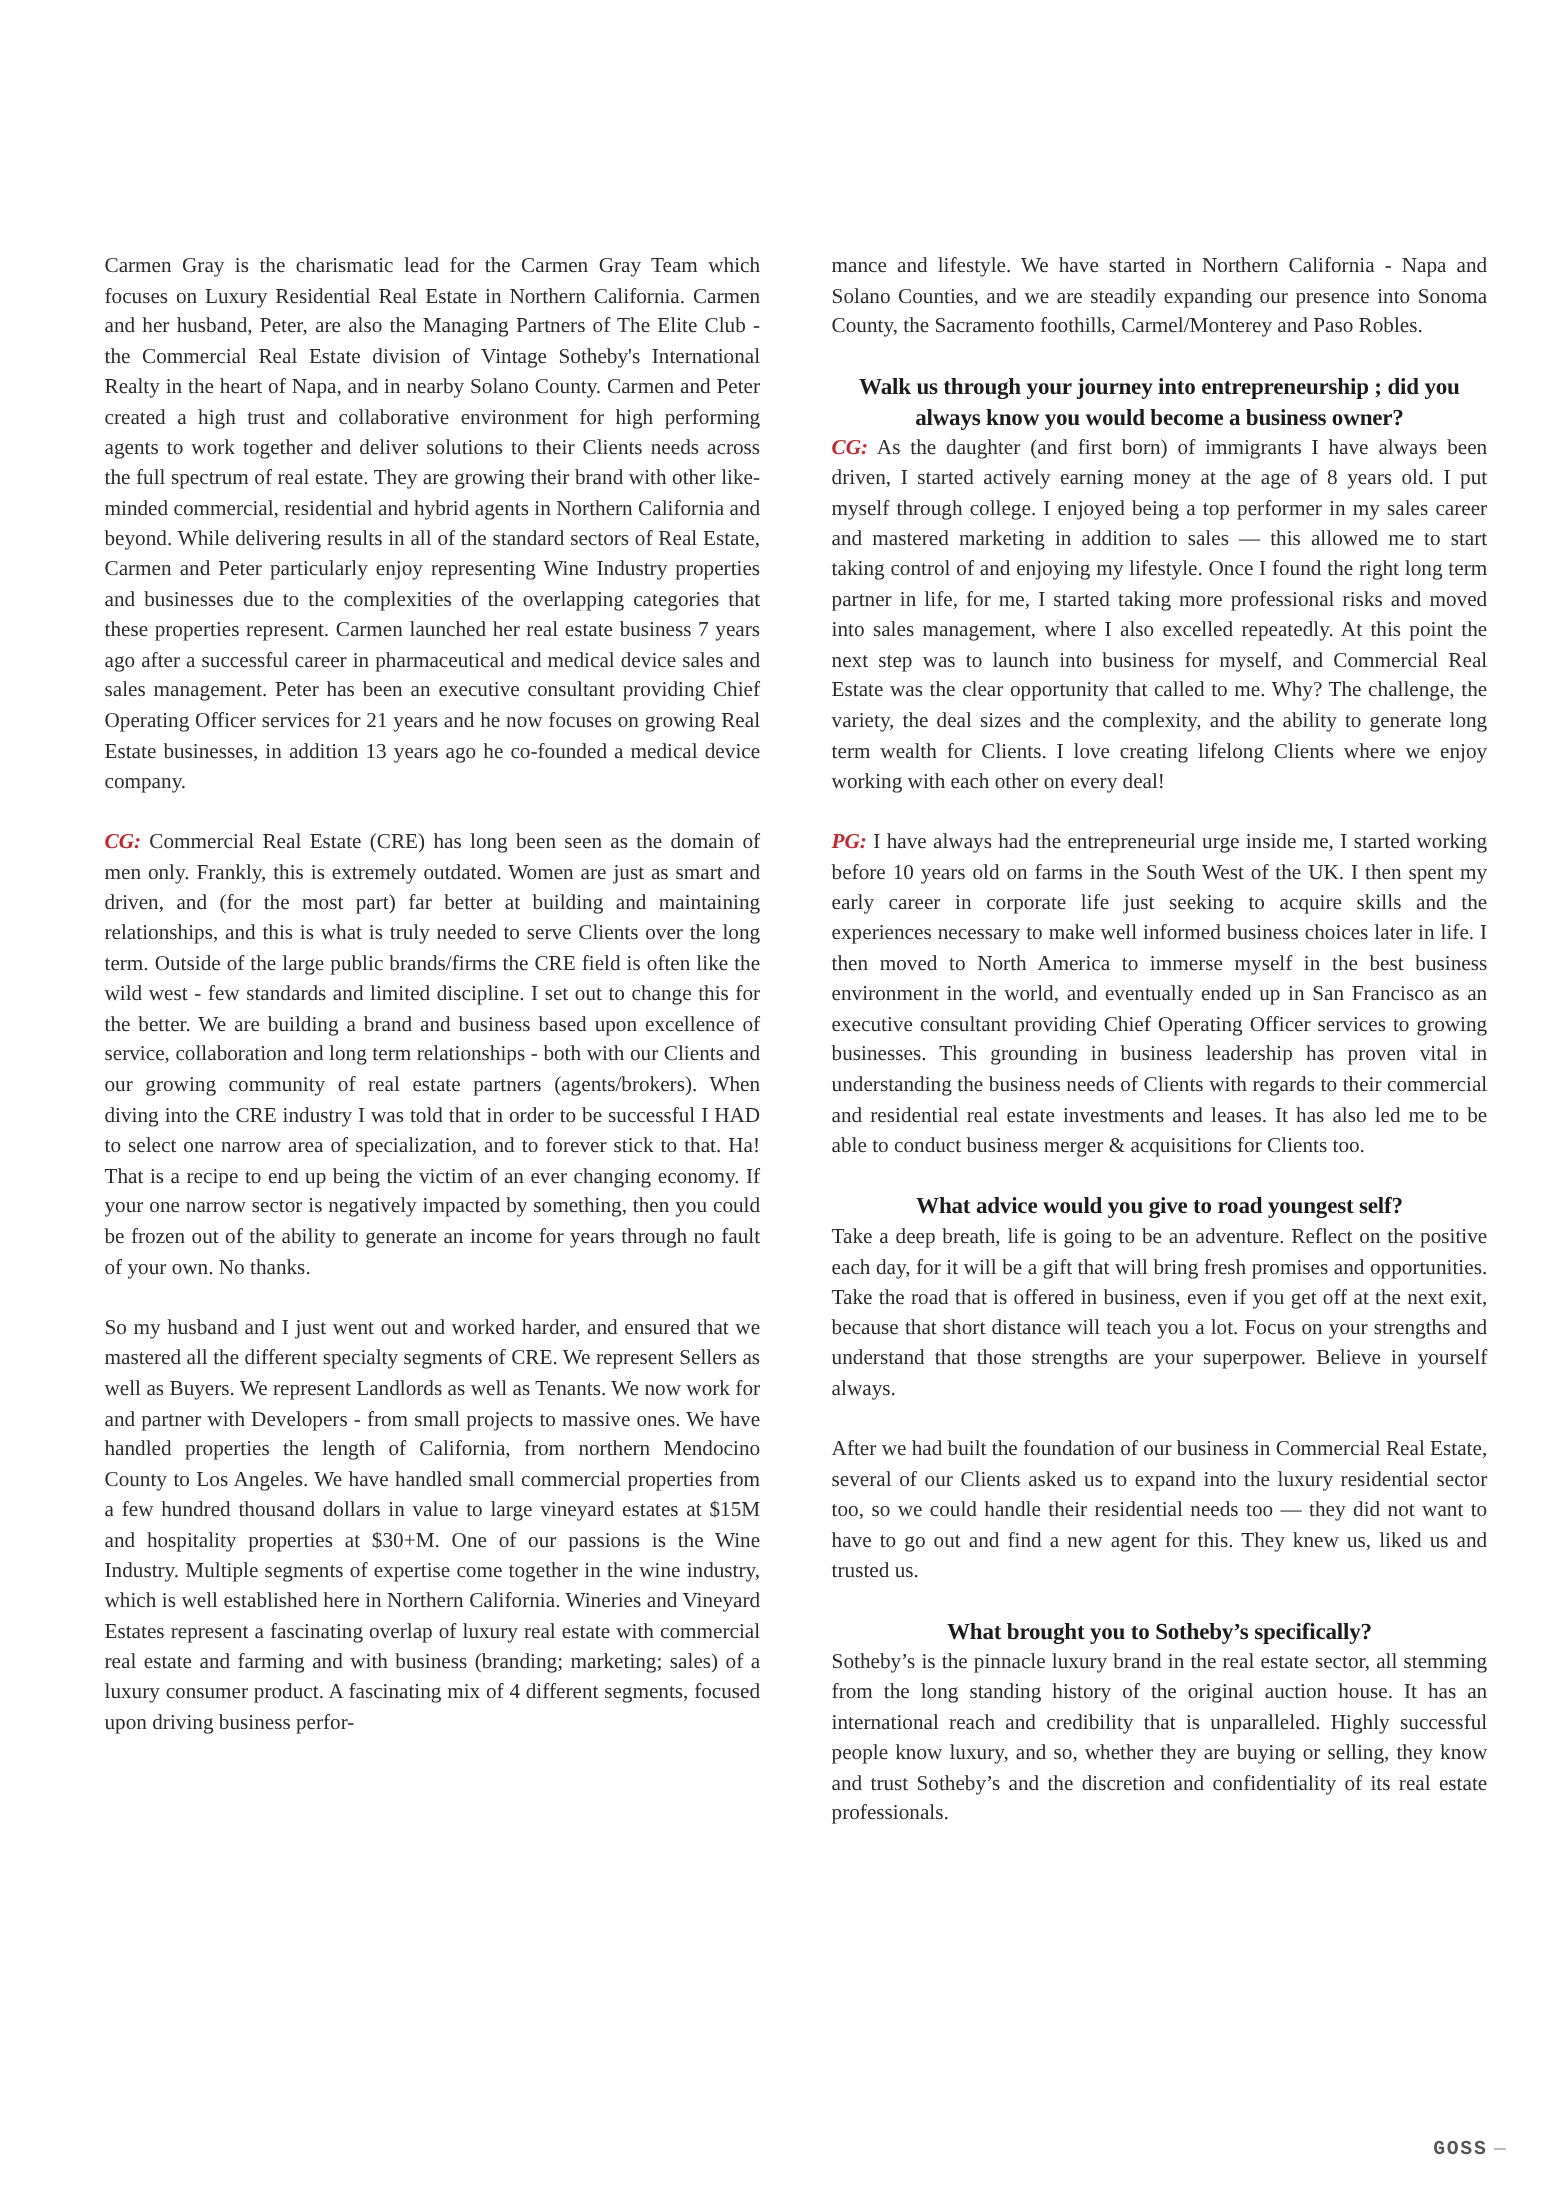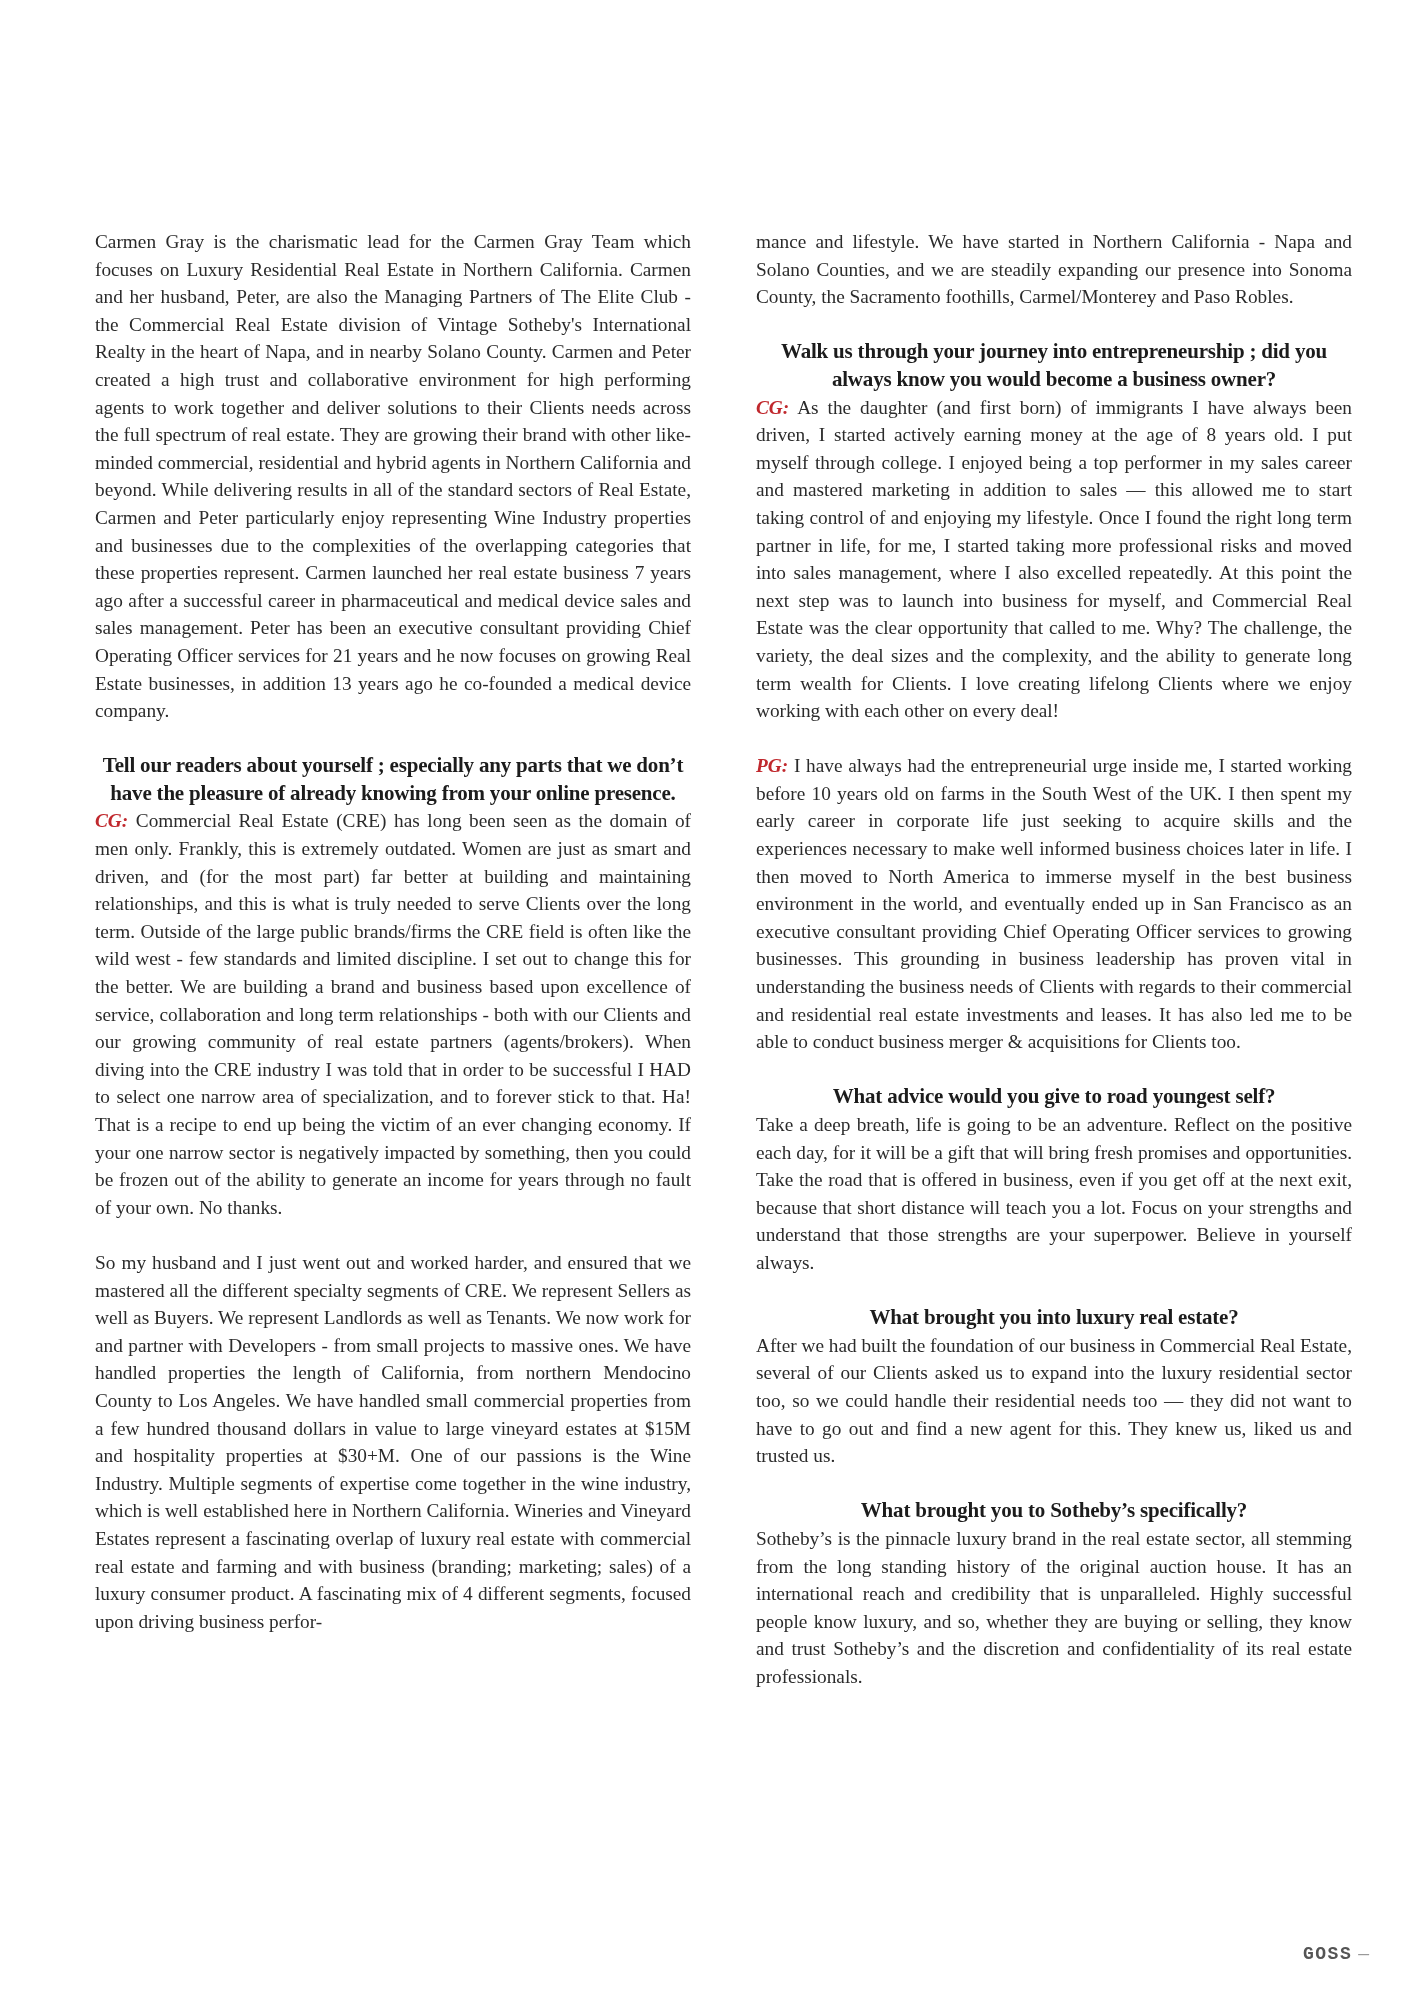--- a/index.html
+++ b/index.html
@@ -82,7 +82,6 @@
     <p class="para">Carmen Gray is the charismatic lead for the Carmen Gray Team which focuses on Luxury Residential Real Estate in Northern California. Carmen and her husband, Peter, are also the Managing Partners of The Elite Club - the Commercial Real Estate division of Vintage Sotheby's International Realty in the heart of Napa, and in nearby Solano County. Carmen and Peter created a high trust and collaborative environment for high performing agents to work together and deliver solutions to their Clients needs across the full spectrum of real estate.  They are growing their brand with other like-minded commercial, residential and hybrid agents in Northern California and beyond. While delivering results in all of the standard sectors of Real Estate, Carmen and Peter particularly enjoy representing Wine Industry properties and businesses due to the complexities of the overlapping categories that these properties represent. Carmen launched her real estate business 7 years ago after a successful career in pharmaceutical and medical device sales and sales management. Peter has been an executive consultant providing Chief Operating Officer services for 21 years and he now focuses on growing Real Estate businesses, in addition 13 years ago he co-founded a medical device company.</p>
 
     <div class="section">
-      <h3 class="question">Tell our readers about yourself ; especially any parts that we don’t have the pleasure of already knowing from your online presence.</h3>
       <p class="answer"><span class="speaker">CG:</span> <span>Commercial Real Estate (CRE) has long been seen as the domain of men only.  Frankly, this is extremely outdated.  Women are just as smart and driven, and (for the most part) far better at building and maintaining relationships, and this is what is truly needed to serve Clients over the long term. Outside of the large public brands/firms the CRE field is often like the wild west - few standards and limited discipline.  I set out to change this for the better. We are building a brand and business based upon excellence of service, collaboration and long term relationships - both with our Clients and our growing community of real estate partners (agents/brokers). When diving into the CRE industry I was told that in order to be successful I HAD to select one narrow area of specialization, and to forever stick to that.  Ha!  That is a recipe to end up being the victim of an ever changing economy.  If your one narrow sector is negatively impacted by something, then you could be frozen out of the ability to generate an income for years through no fault of your own.  No thanks.</span></p>
       <p class="answer">So my husband and I just went out and worked harder, and ensured that we mastered all the different specialty segments of CRE.  We represent Sellers as well as Buyers.  We represent Landlords as well as Tenants.  We now work for and partner with Developers - from small projects to massive ones. We have handled properties the length of California, from northern Mendocino County to Los Angeles. We have handled small commercial properties from a few hundred thousand dollars in value to large vineyard estates at $15M and hospitality properties at $30+M. One of our passions is the Wine Industry. Multiple segments of expertise come together in the wine industry, which is well established here in Northern California.  Wineries and Vineyard Estates represent a fascinating overlap of luxury real estate with commercial real estate and farming and with business (branding; marketing; sales) of a luxury consumer product.  A fascinating mix of 4 different segments, focused upon driving business perfor-</p>
     </div>

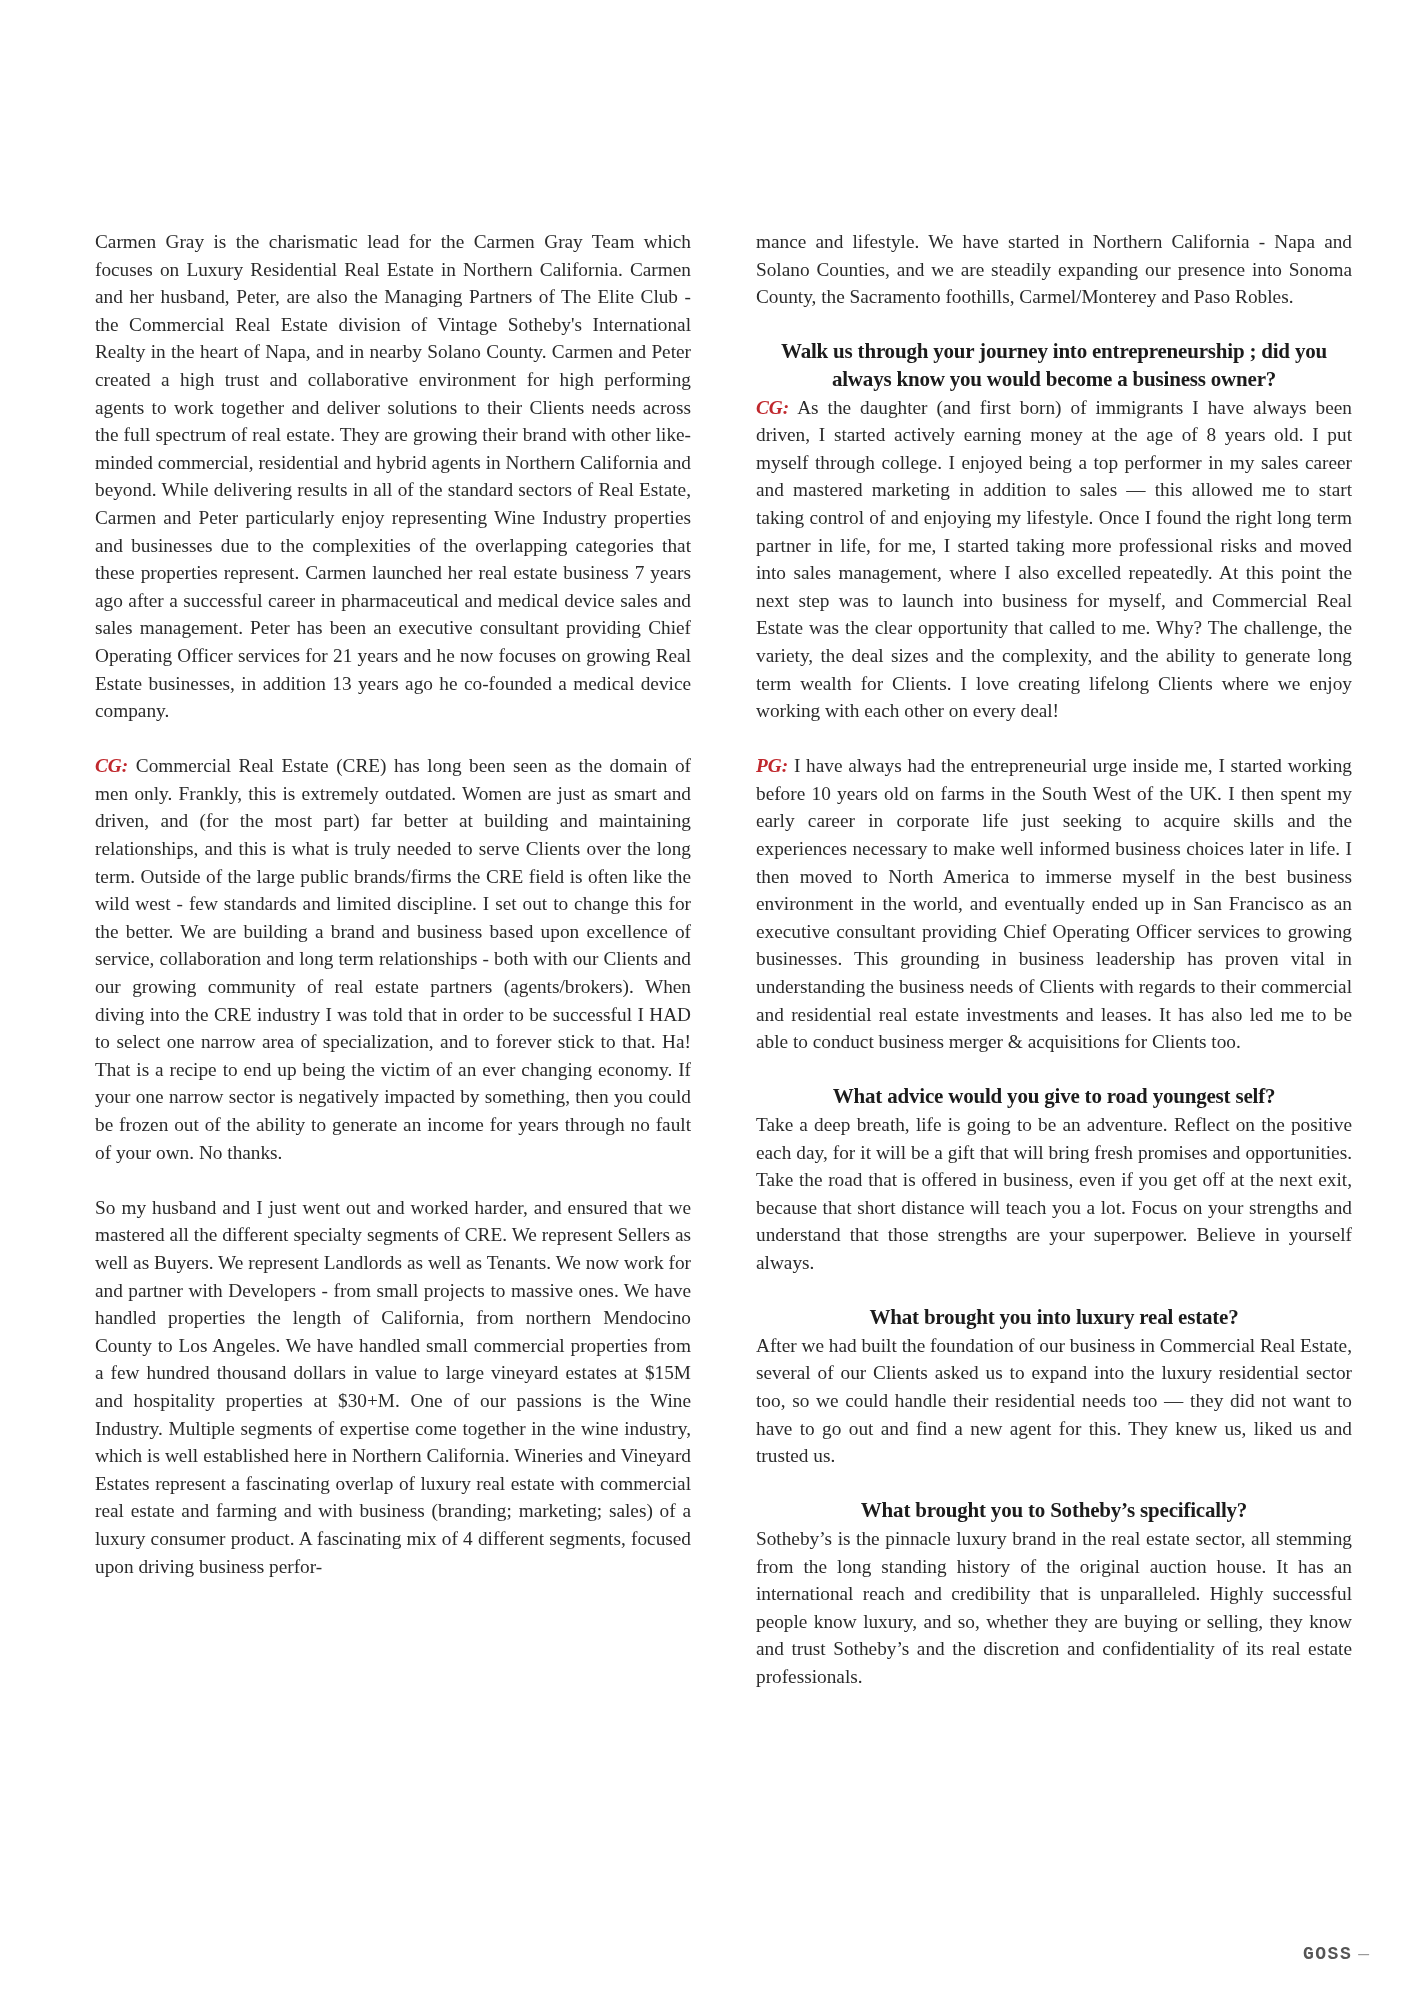--- a/index.html
+++ b/index.html
@@ -102,7 +102,6 @@
     </div>
 
     <div class="section">
-      <h3 class="question">What brought you into luxury real estate?</h3>
       <p class="answer">After we had built the foundation of our business in Commercial Real Estate, several of our Clients asked us to expand into the luxury residential sector too, so we could handle their residential needs too — they did not want to have to go out and find a new agent for this. They knew us, liked us and trusted us.</p>
     </div>
 

